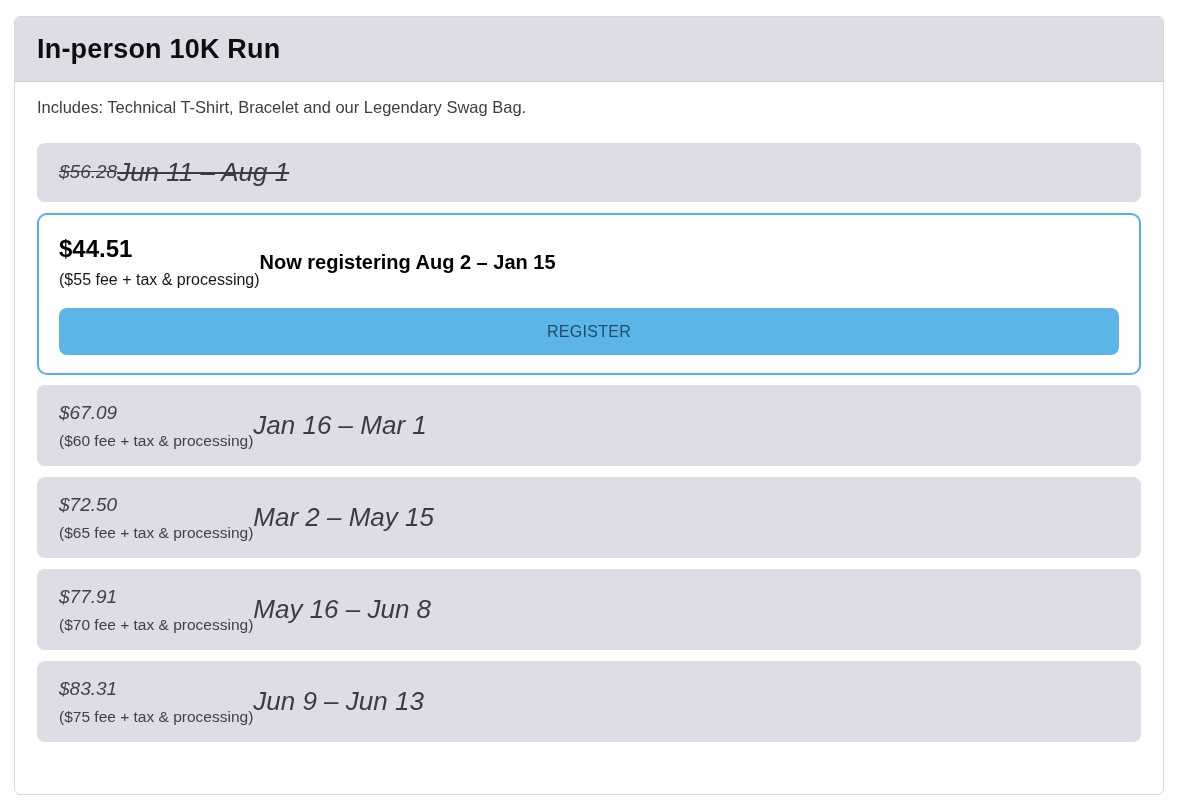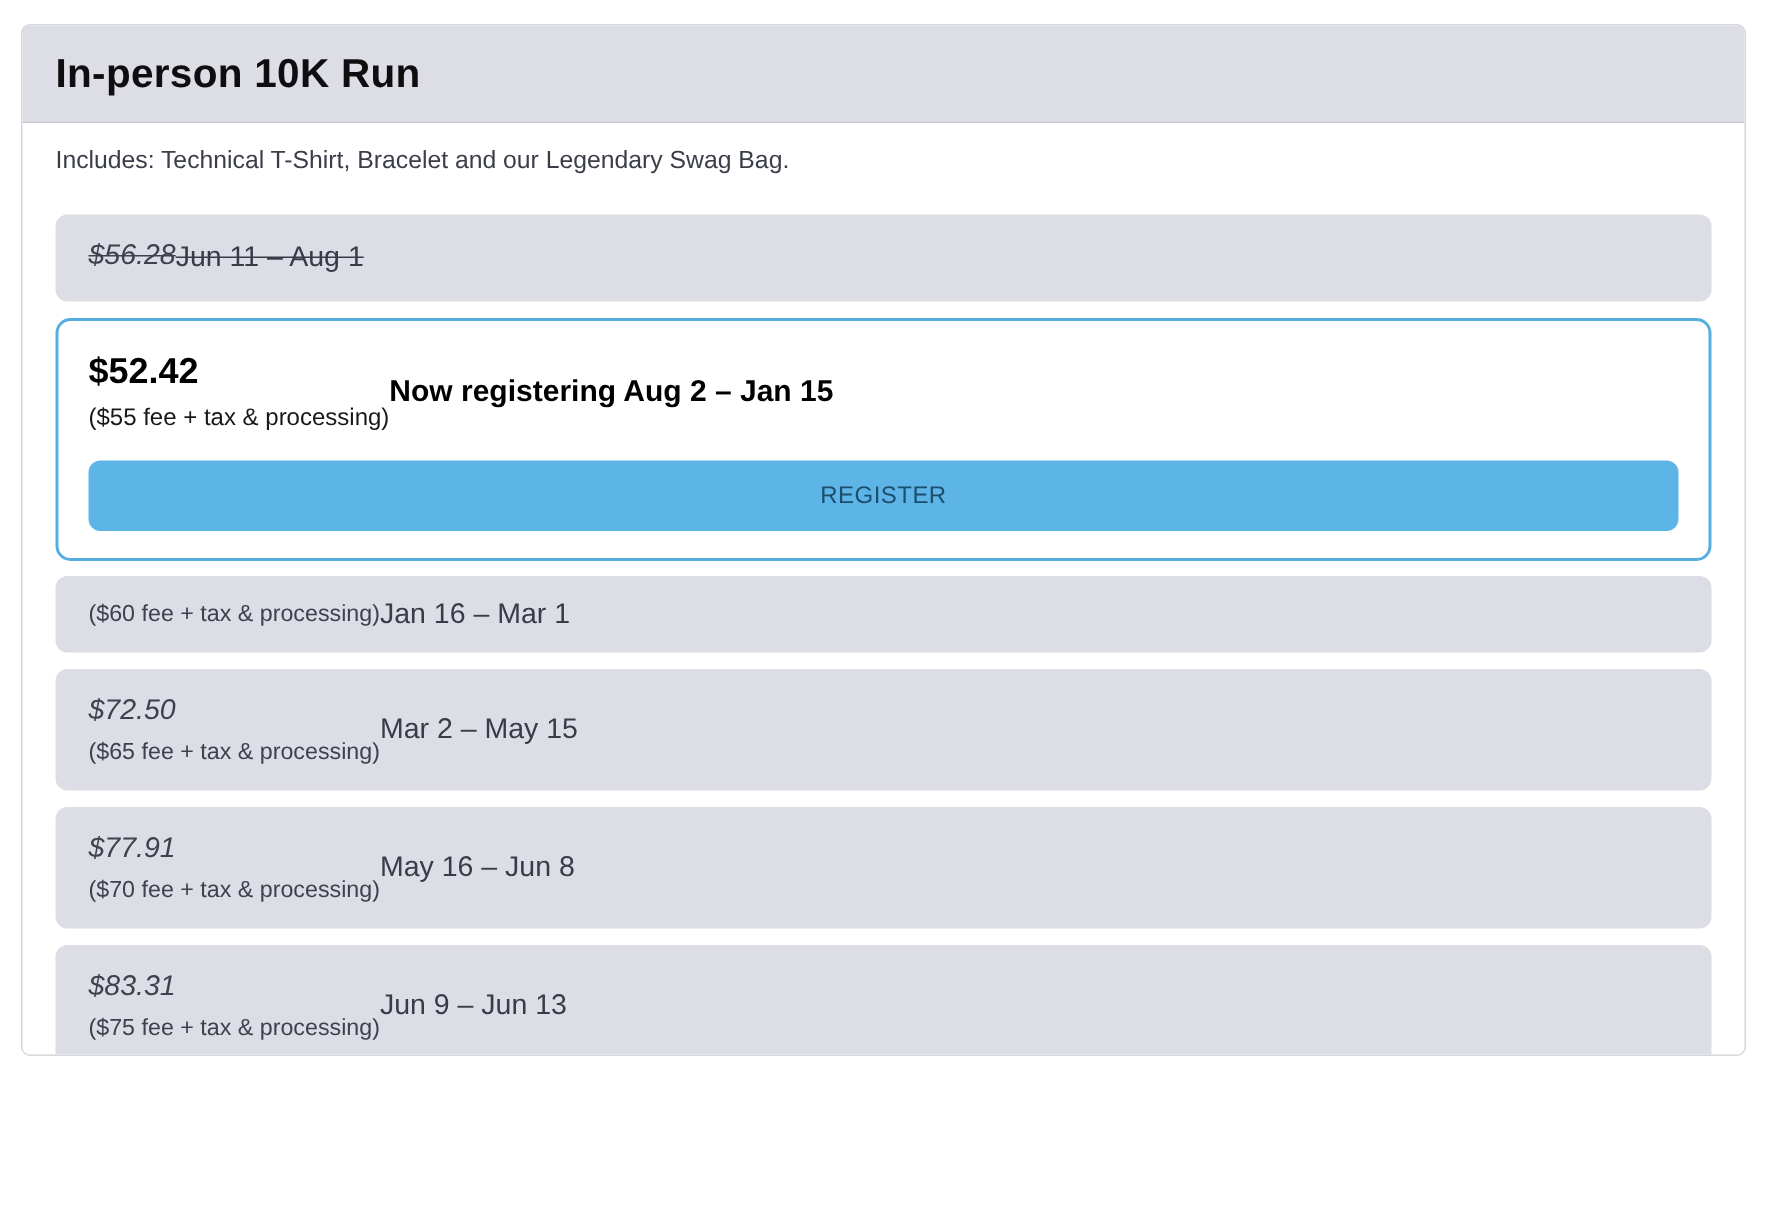--- a/index.html
+++ b/index.html
@@ -12,7 +12,7 @@
   .card {
     position: absolute;
     left: 14px; top: 16px;
-    width: 1150px; height: 688px;
+    width: 1150px; height: 779px;
     background: #ffffff;
     border: 1px solid var(--card-border, #d6d6de);
     border-radius: 6px;

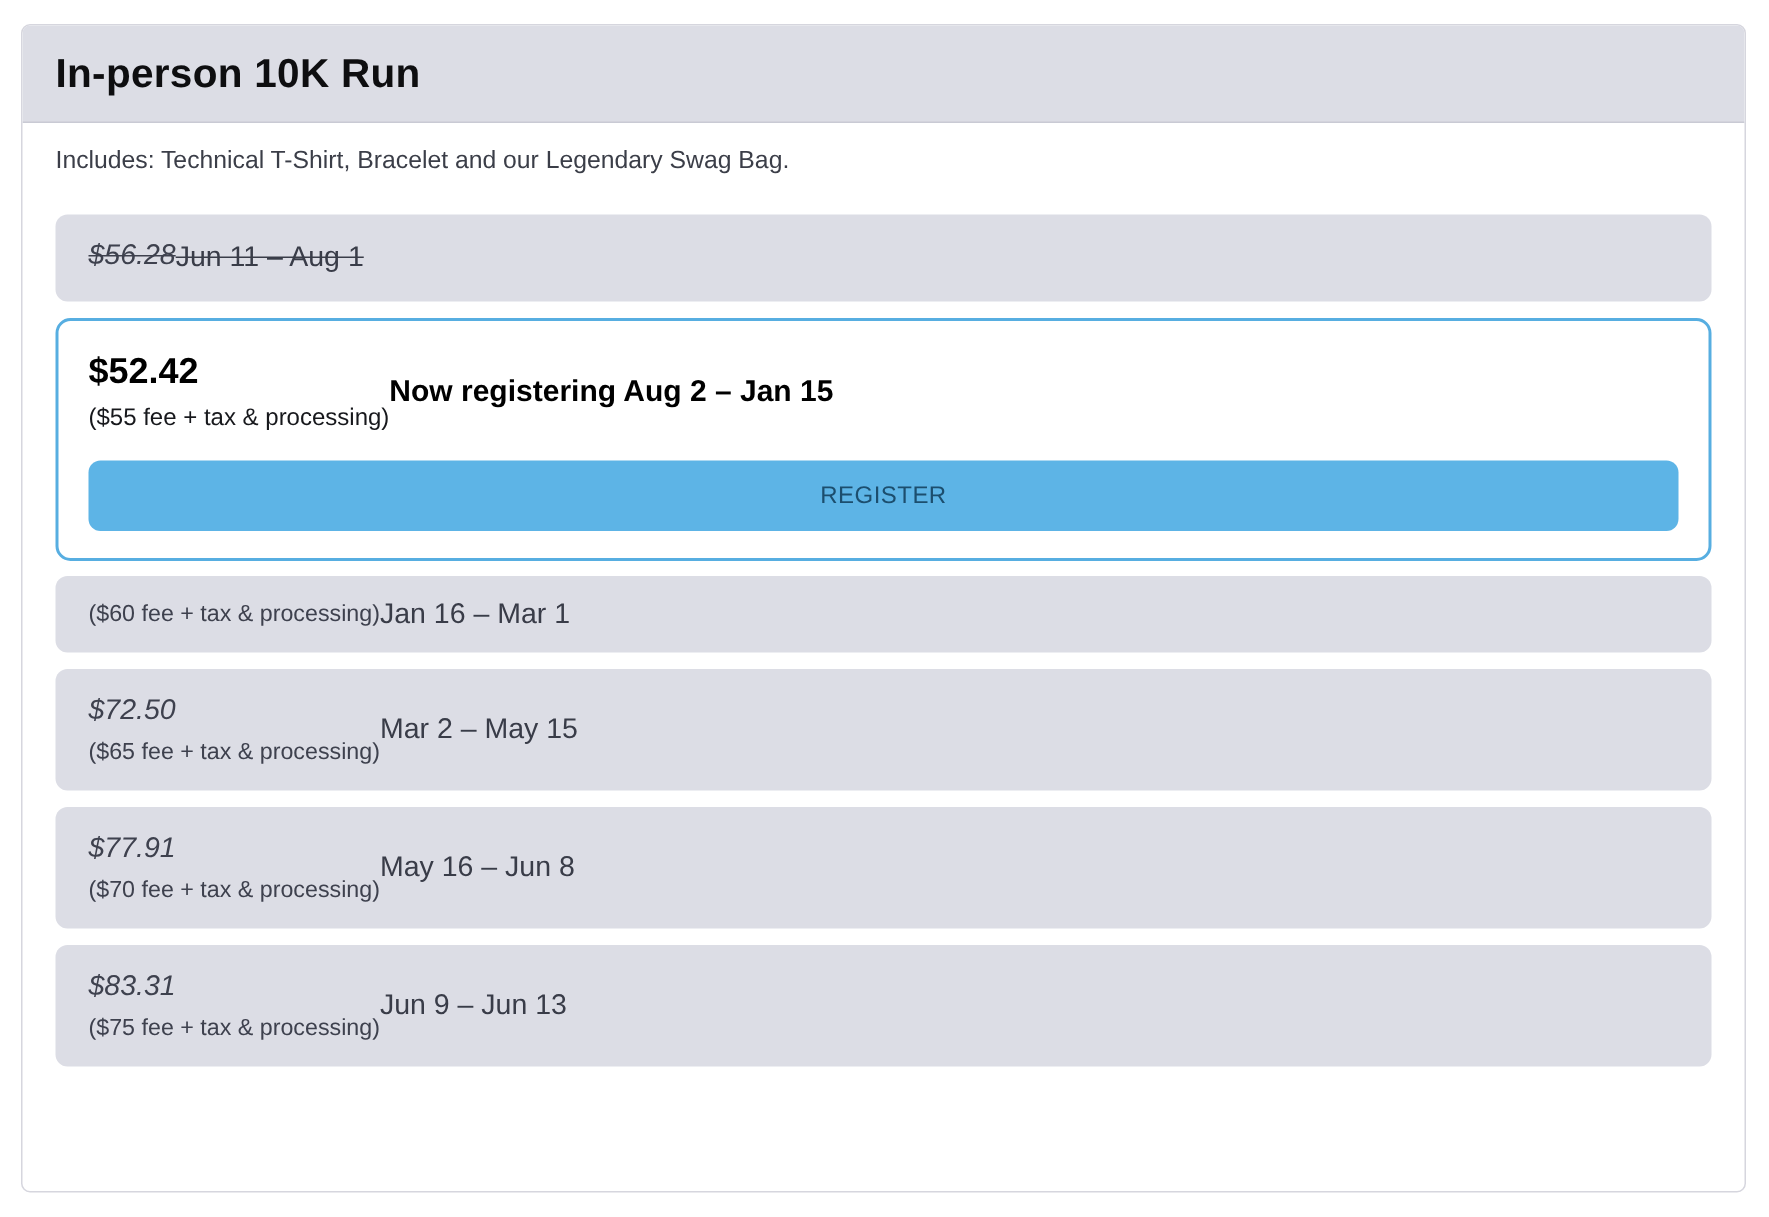--- a/index.html
+++ b/index.html
@@ -59,7 +59,8 @@
     line-height: 23px;
   }
   .date {
-    font-size: 19px;
+    font-size: 26px;
+    font-style: italic;
     color: #393c48;
     white-space: nowrap;
   }

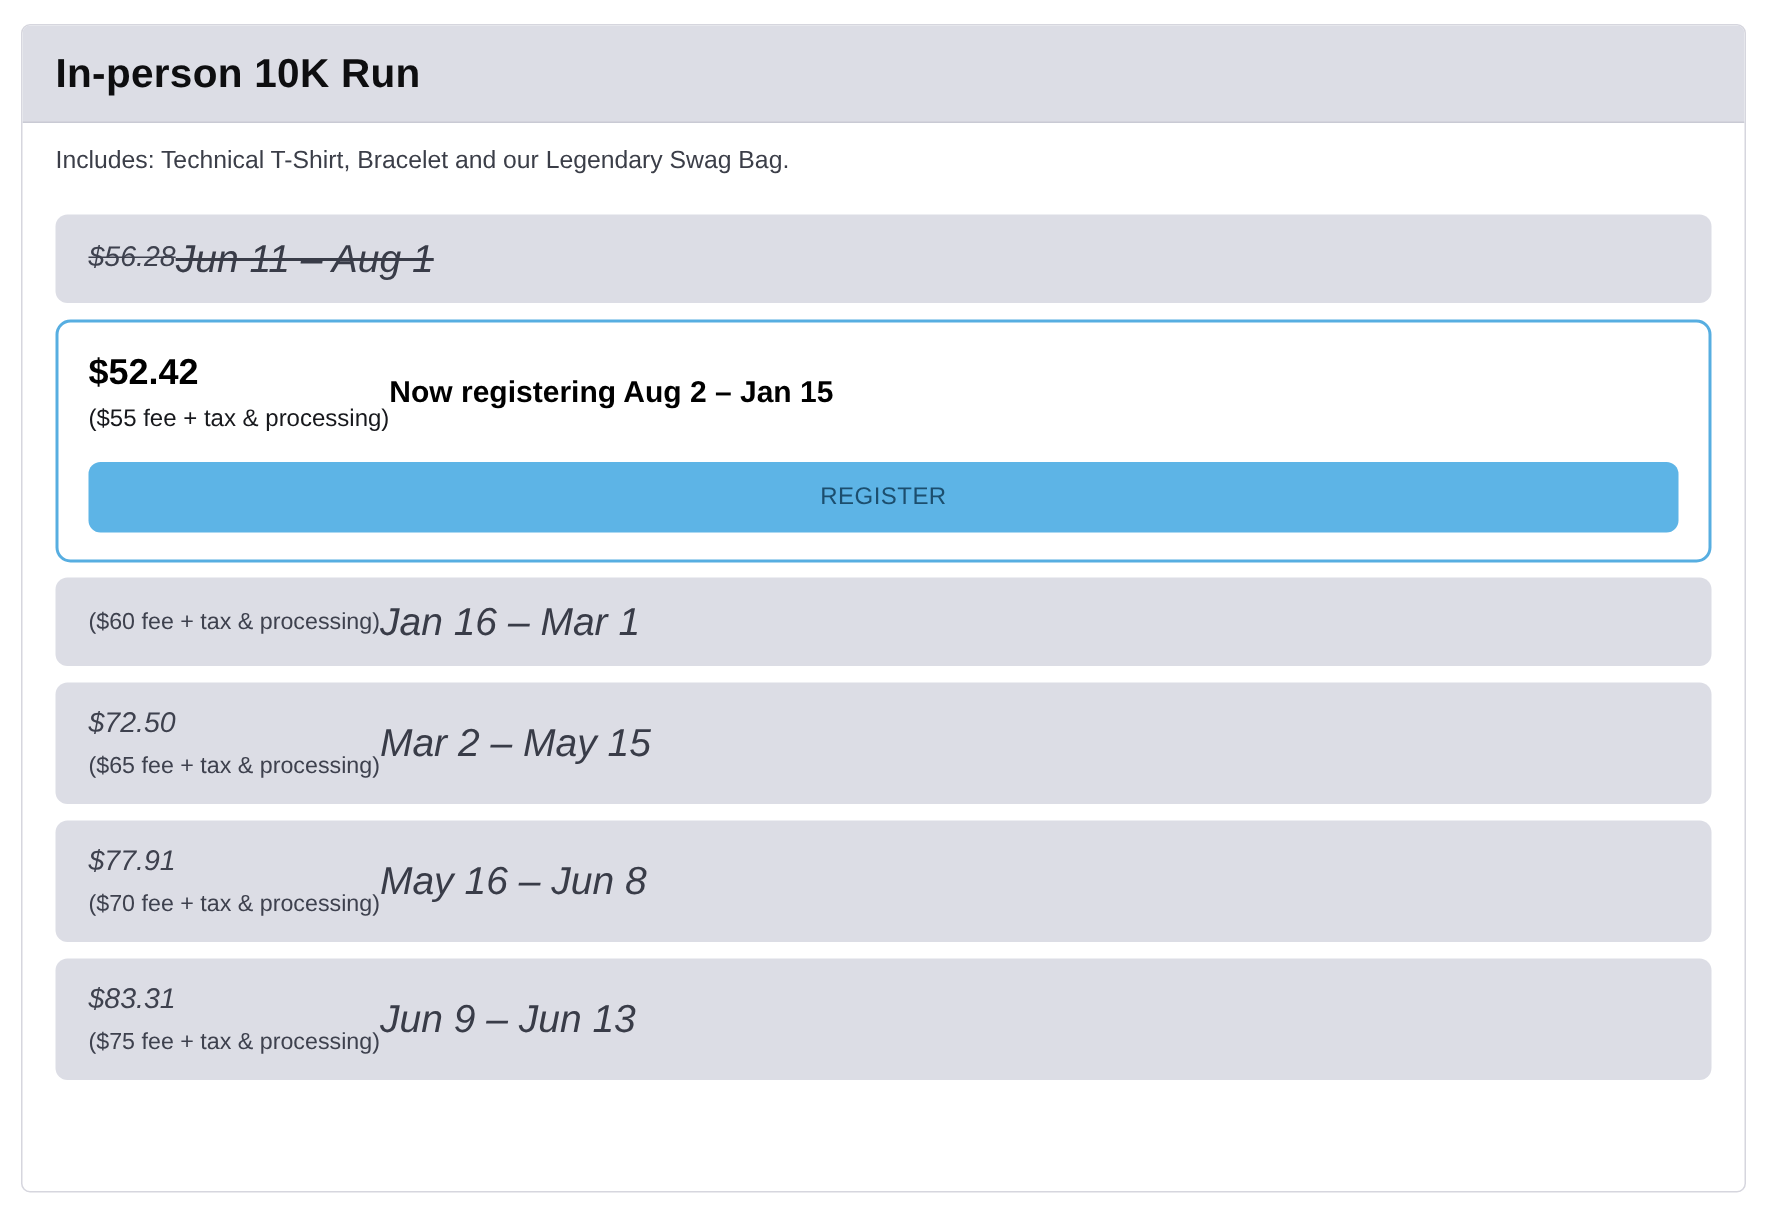--- a/index.html
+++ b/index.html
@@ -135,7 +135,7 @@
   <div class="tier active">
     <div class="tier-top">
       <div class="tier-left">
-        <div class="price-line">$52.42</div>
+        <div class="price-line">$44.51</div>
         <div class="detail-line">($55 fee + tax &amp; processing)</div>
       </div>
       <div class="date">Now registering Aug 2 – Jan 15</div>

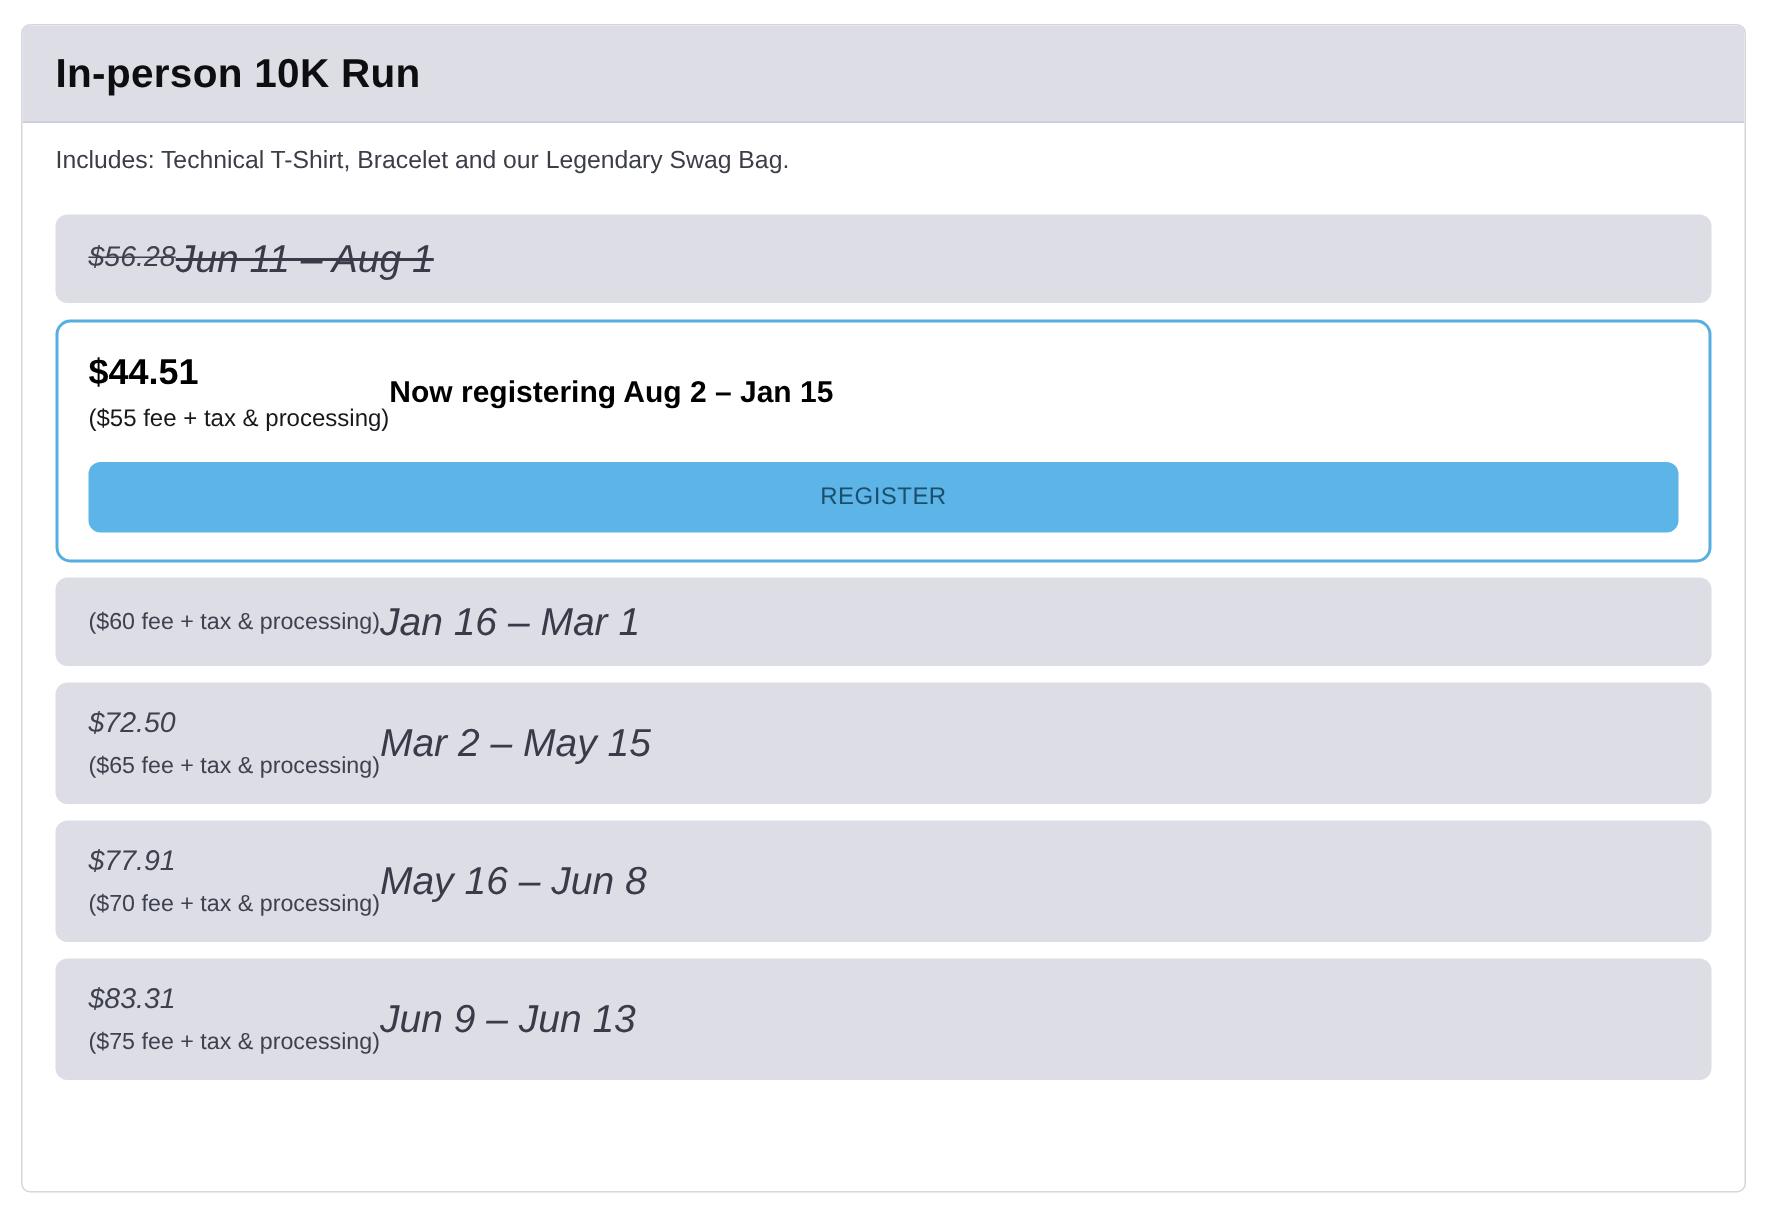--- a/index.html
+++ b/index.html
@@ -146,6 +146,7 @@
   <div class="tier upcoming">
     <div class="tier-top">
       <div class="tier-left">
+        <div class="price-line">$67.09</div>
         <div class="detail-line">($60 fee + tax &amp; processing)</div>
       </div>
       <div class="date">Jan 16 – Mar 1</div>

